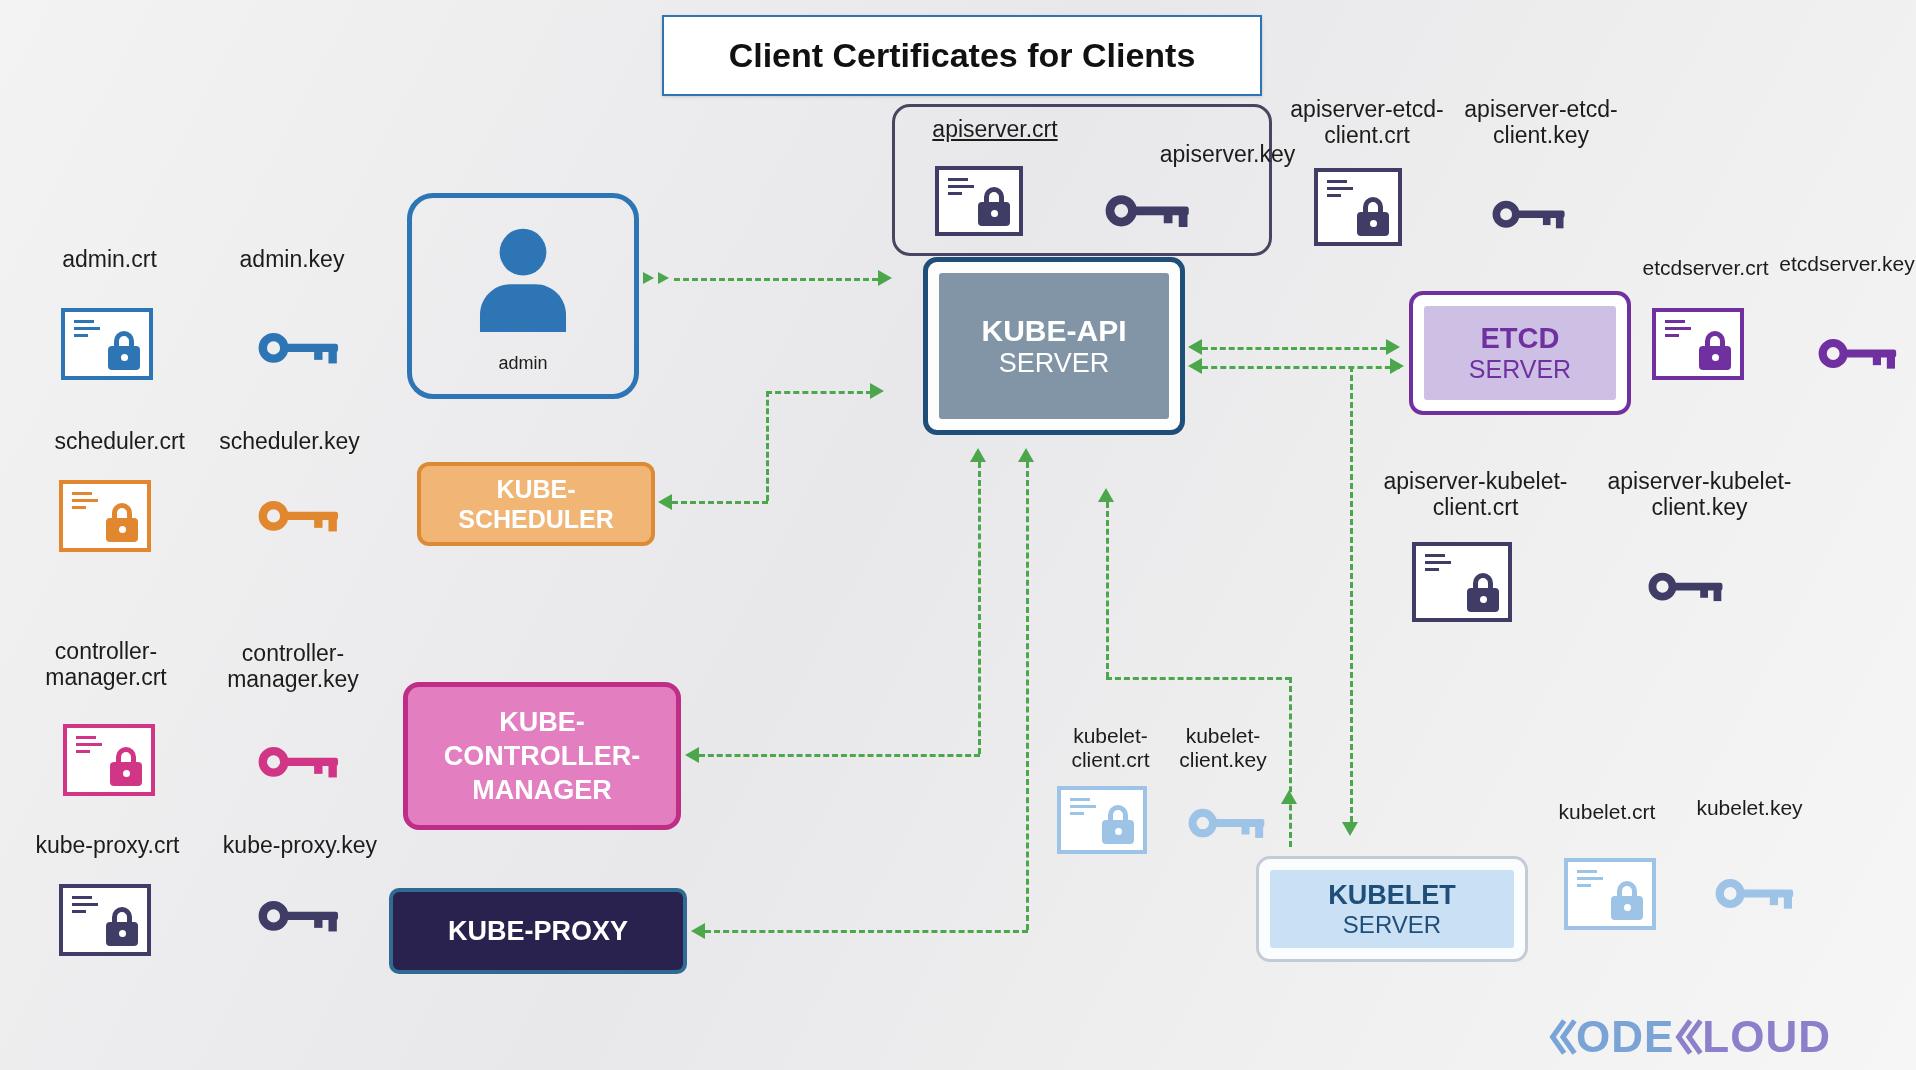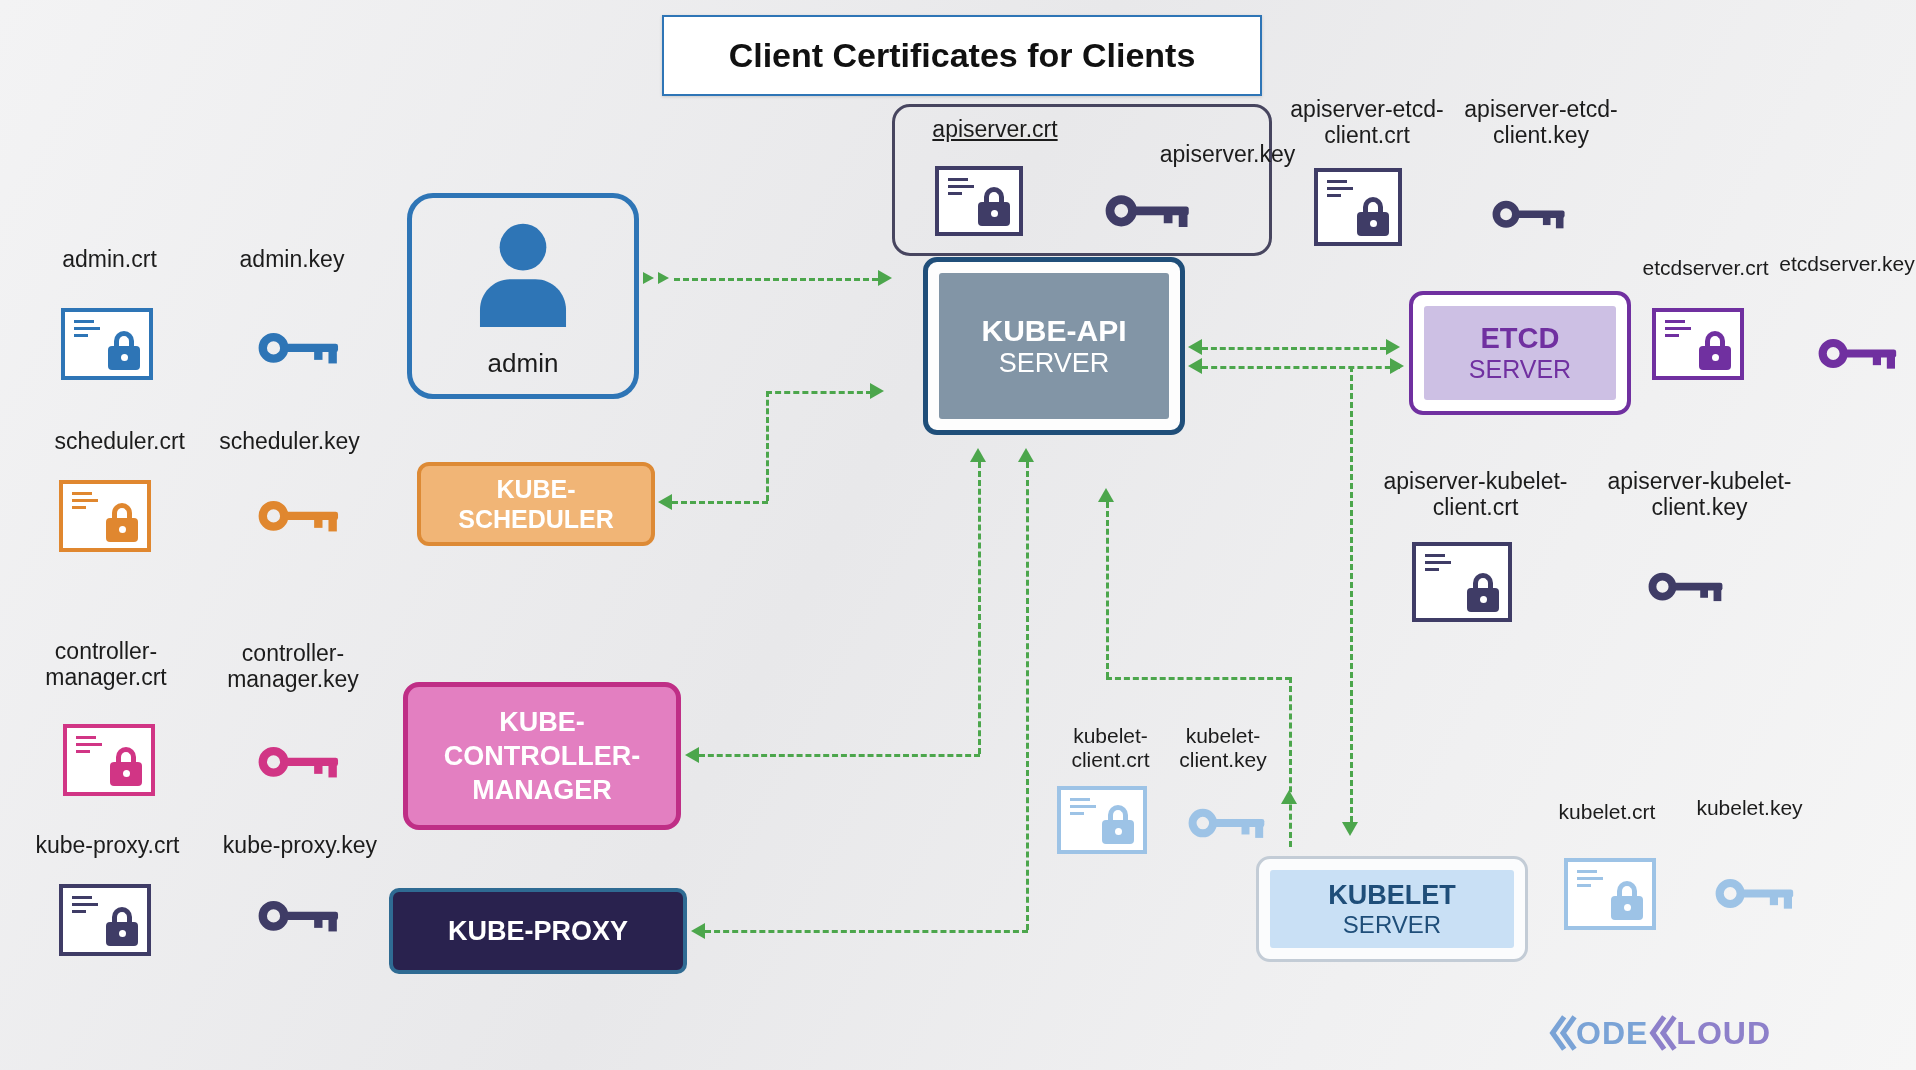--- a/index.html
+++ b/index.html
@@ -33,7 +33,7 @@
     align-items:center;justify-content:center;border-radius:3px;}
   .admin-box{left:407px;top:193px;width:232px;height:206px;border:5px solid #2e75b6;border-radius:26px;color:#2e75b6;}
   .admin-box .person{width:118px;height:118px;}
-  .admin-box .admin-name{font-size:26px;color:#1c1c1c;margin-top:16px;}
+  .admin-box .admin-name{font-size:18px;color:#1c1c1c;margin-top:16px;}
   .sched-box{left:417px;top:462px;width:238px;height:84px;background:#f1b576;border:4px solid #dd8a35;border-radius:12px;
     color:#fff;font-weight:bold;font-size:25px;line-height:30px;}
   .ctrl-box{left:403px;top:682px;width:278px;height:148px;background:#e37fc1;border:5px solid #bf2e86;border-radius:16px;

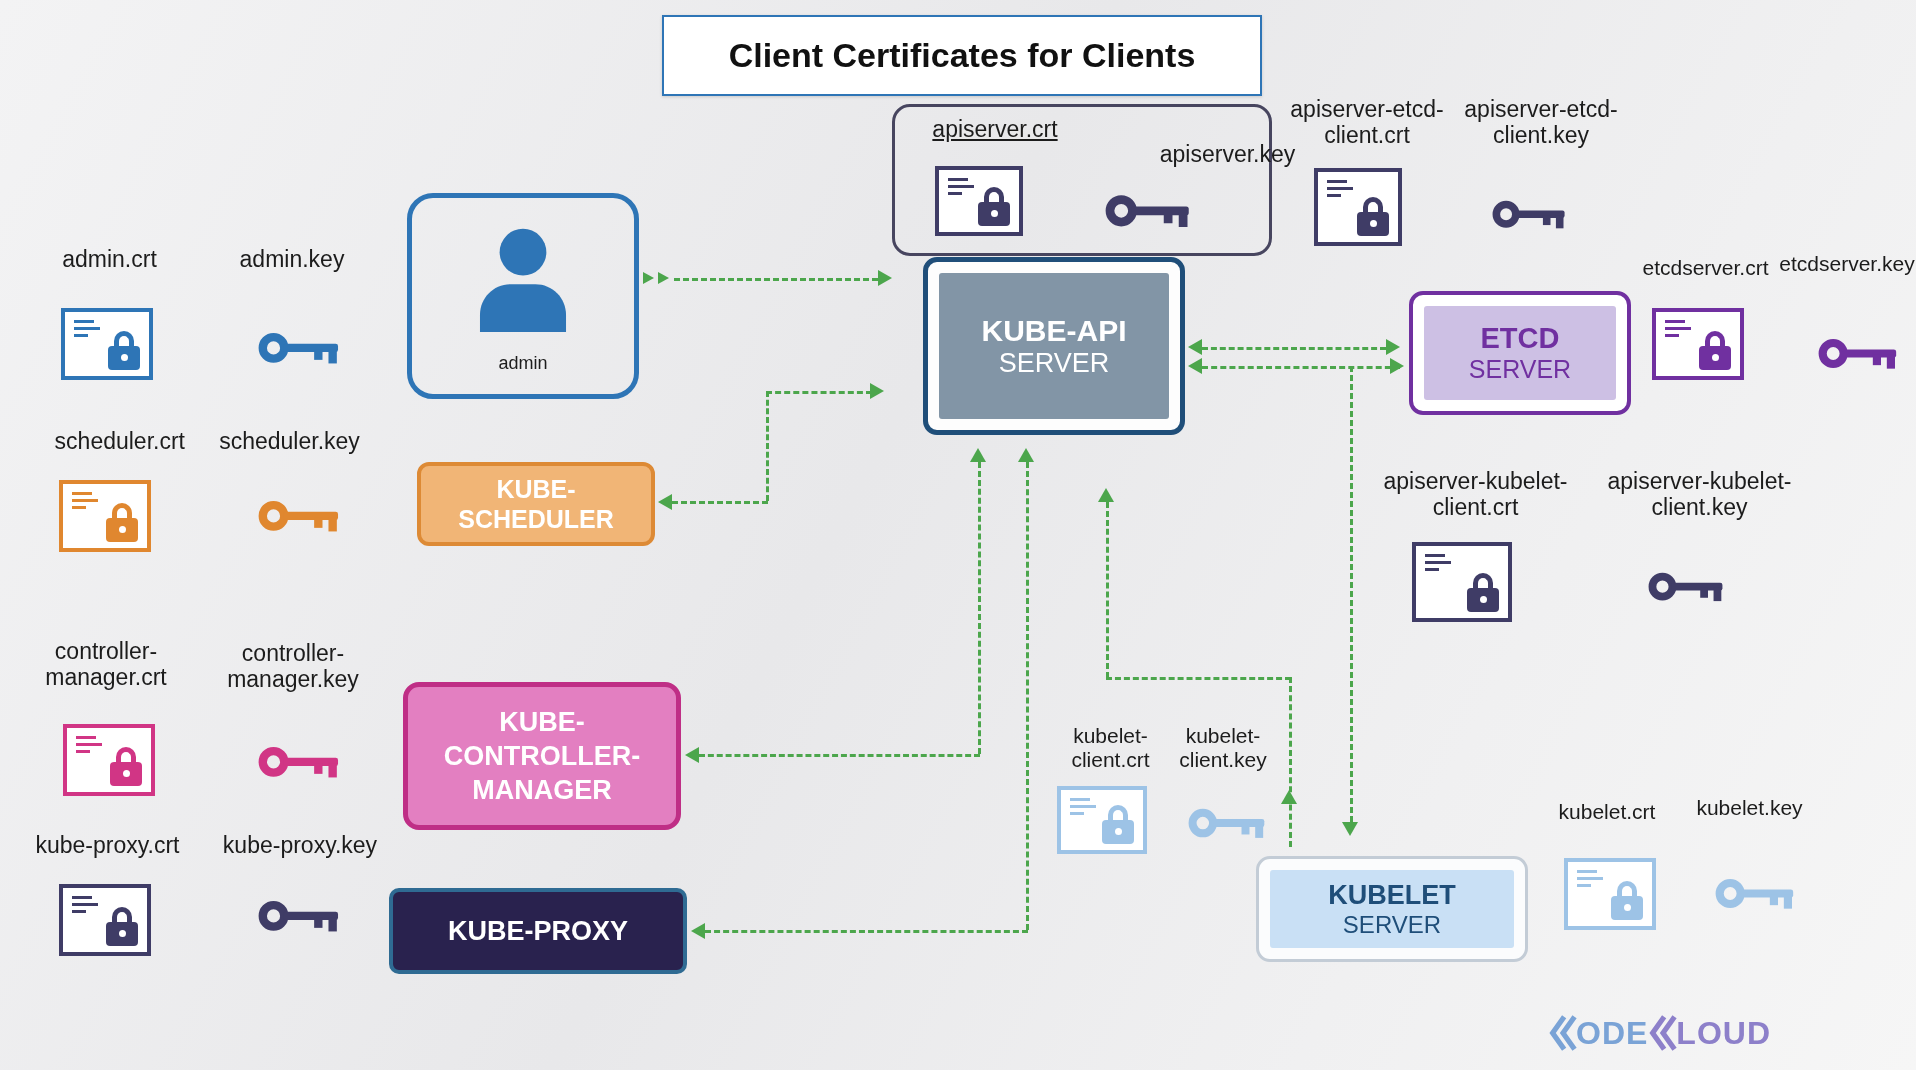--- a/index.html
+++ b/index.html
@@ -66,7 +66,7 @@
   .tri.d{border-left:8px solid transparent;border-right:8px solid transparent;border-top:14px solid var(--g);}
   .tri.r.smc{border-top-width:6px;border-bottom-width:6px;border-left-width:11px;}
   
-  .logo{position:absolute;left:1548px;top:1012px;display:flex;align-items:center;font-size:32px;font-weight:bold;letter-spacing:1px;}
+  .logo{position:absolute;left:1548px;top:1012px;display:flex;align-items:center;font-size:44px;font-weight:bold;letter-spacing:1px;}
   .logo .k{width:30px;height:42px;margin-right:-2px;}
   .logo .p1{color:#7aa3d6;}
   .logo .p2{color:#8d80ca;}

